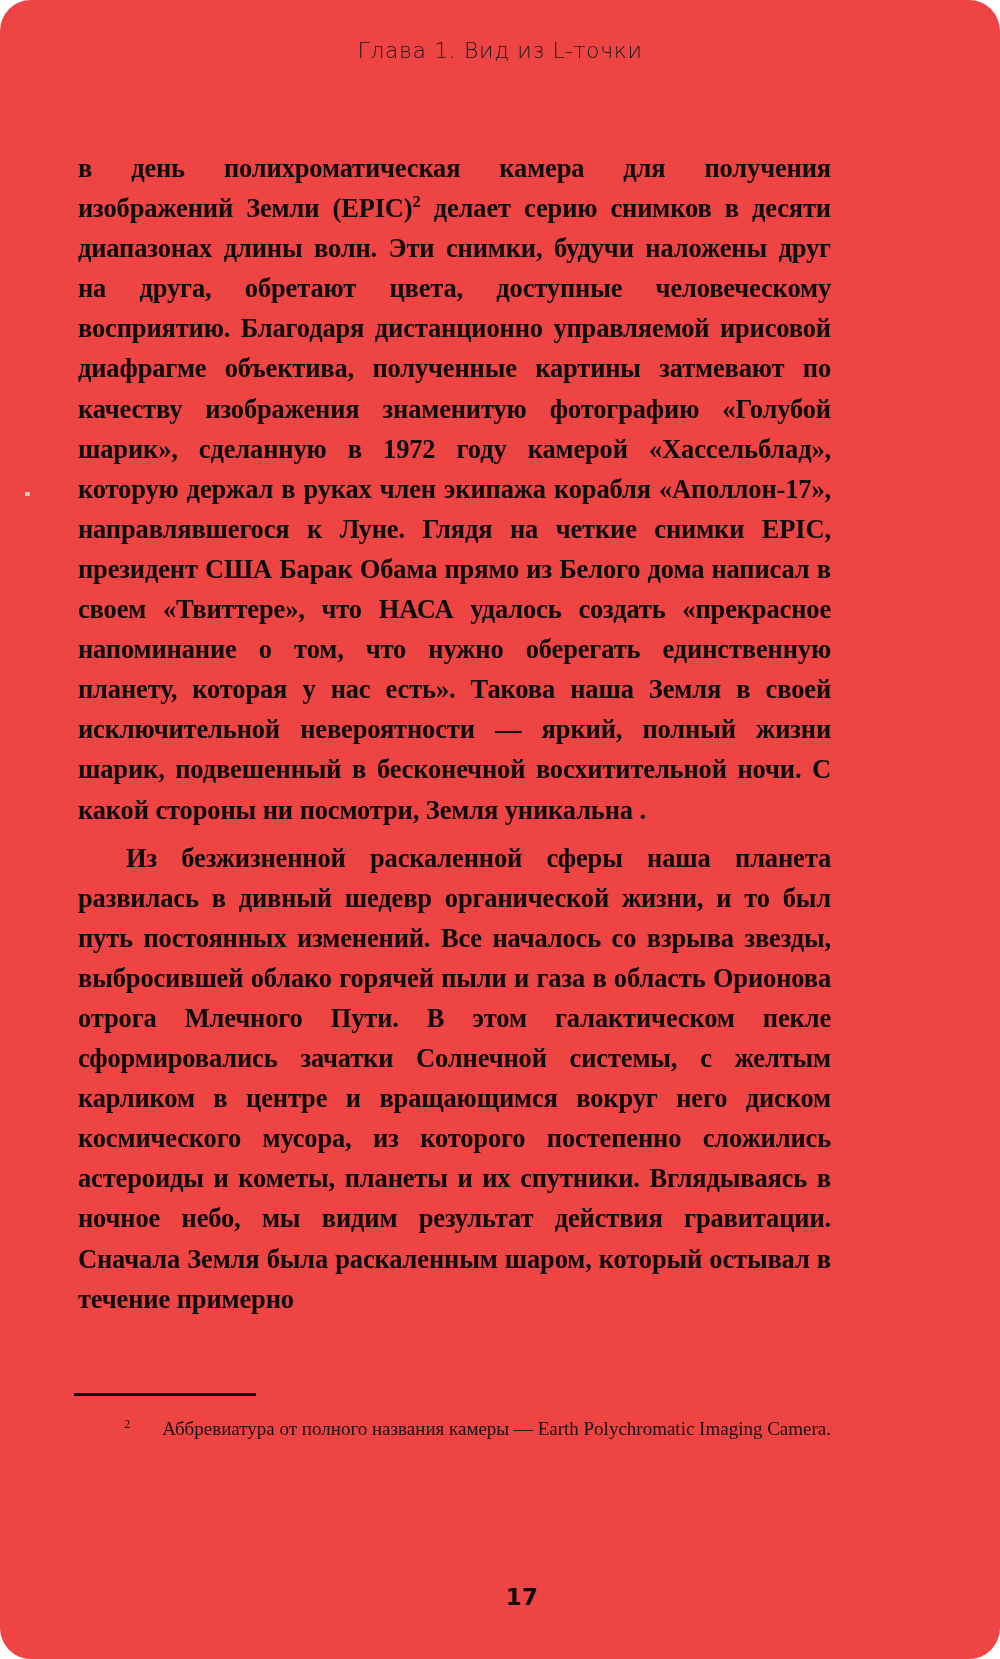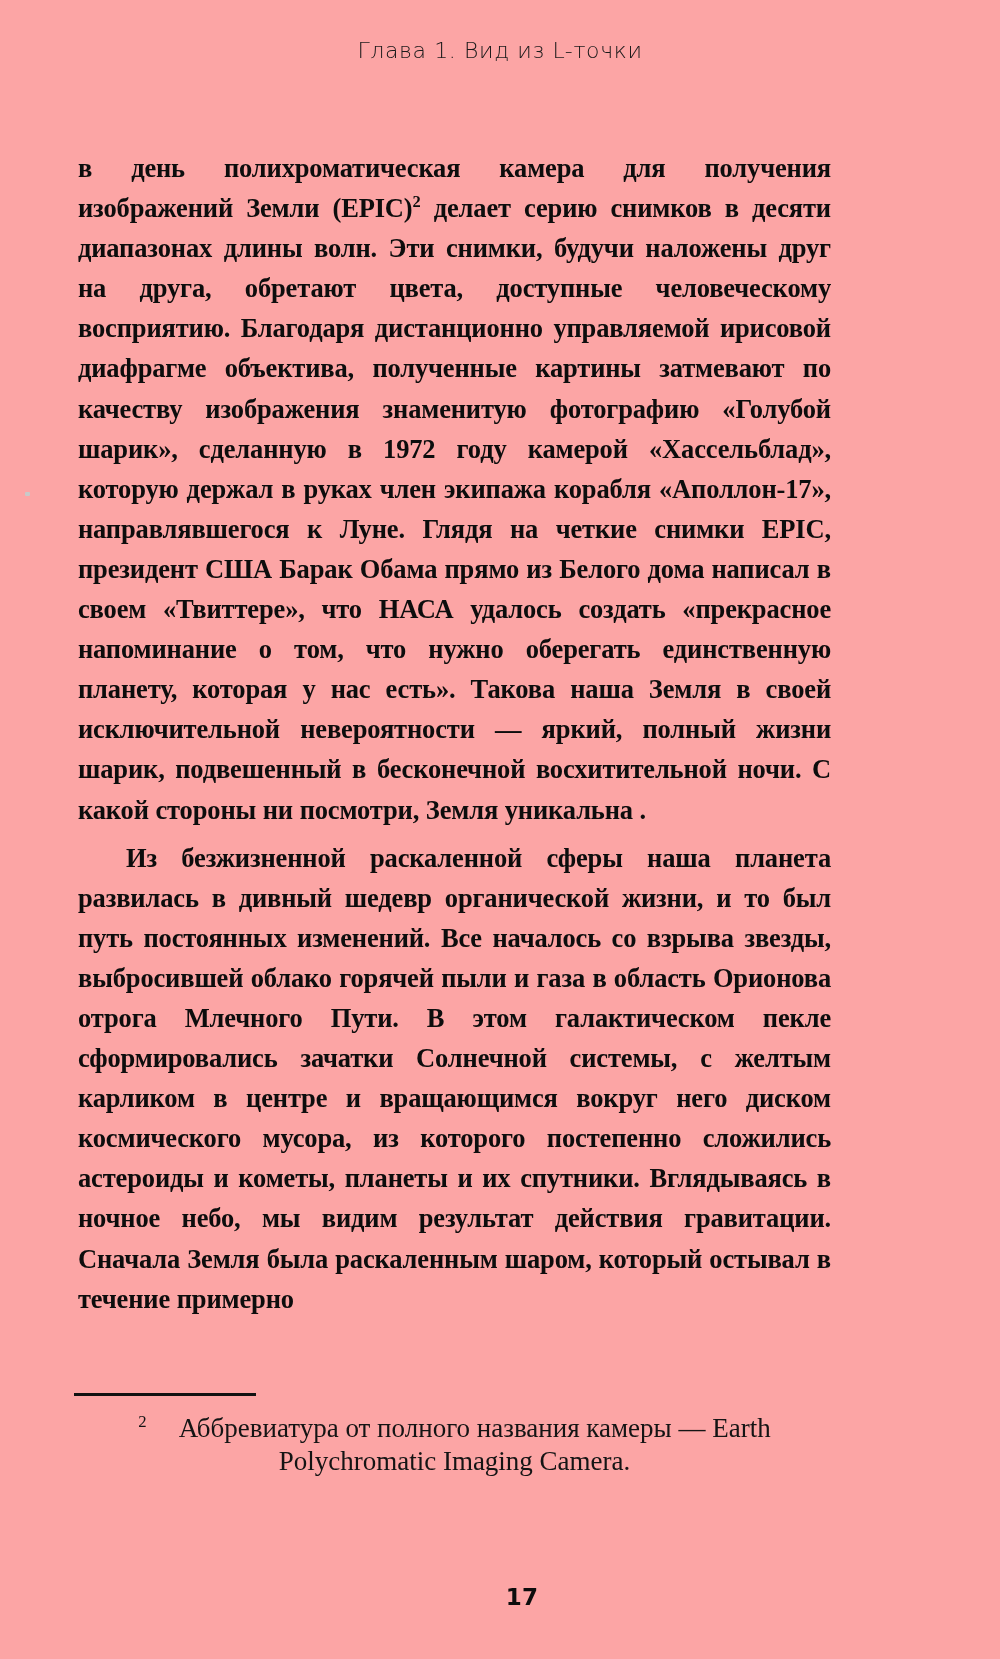--- a/index.html
+++ b/index.html
@@ -20,7 +20,8 @@
   .page {
     position: absolute;
     inset: 0;
-    background: #fca5a5;
+    background: #ef4444;
+    border-radius: 31px;
   }
 
   

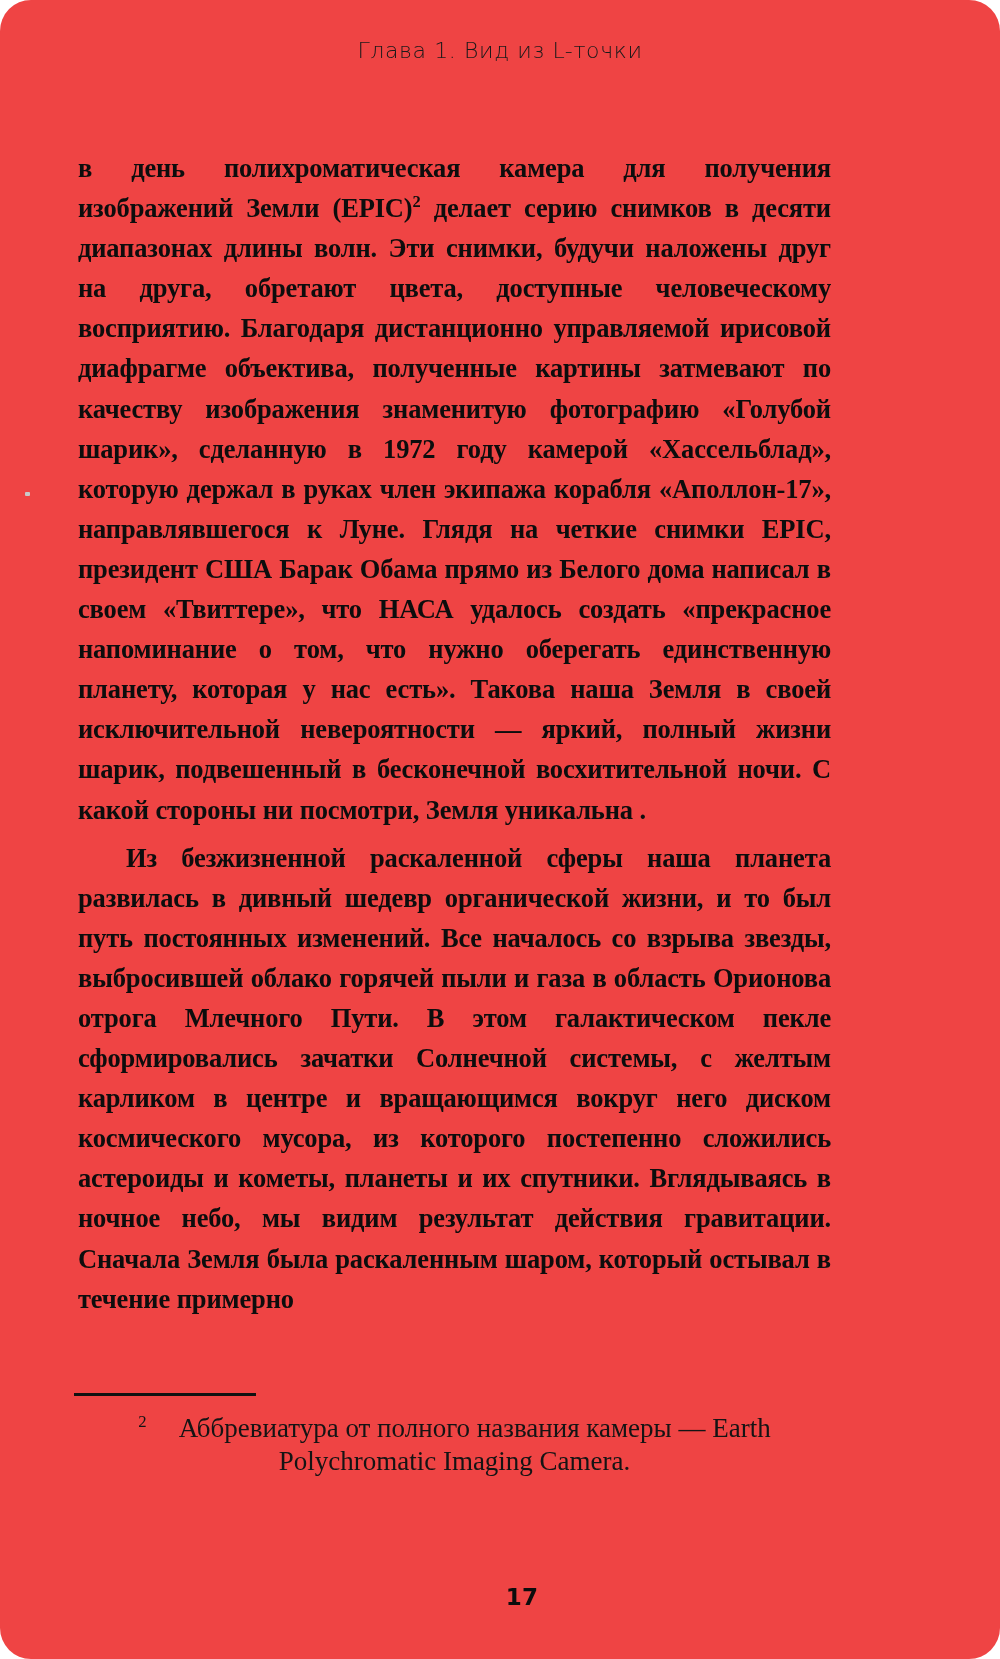--- a/index.html
+++ b/index.html
@@ -85,13 +85,13 @@
     margin: 0 0 16px 4px;
   }
   .footnote {
-    margin: 0;
+    margin: 8px;
     font-family: "Liberation Serif", "DejaVu Serif", serif;
     font-weight: 400;
-    font-size: 27px;
+    font-size: 19px;
     line-height: 33px;
     color: #141414;
-    text-align: center;
+    text-align: right;
     position: relative;
     padding-left: 0;
   }

